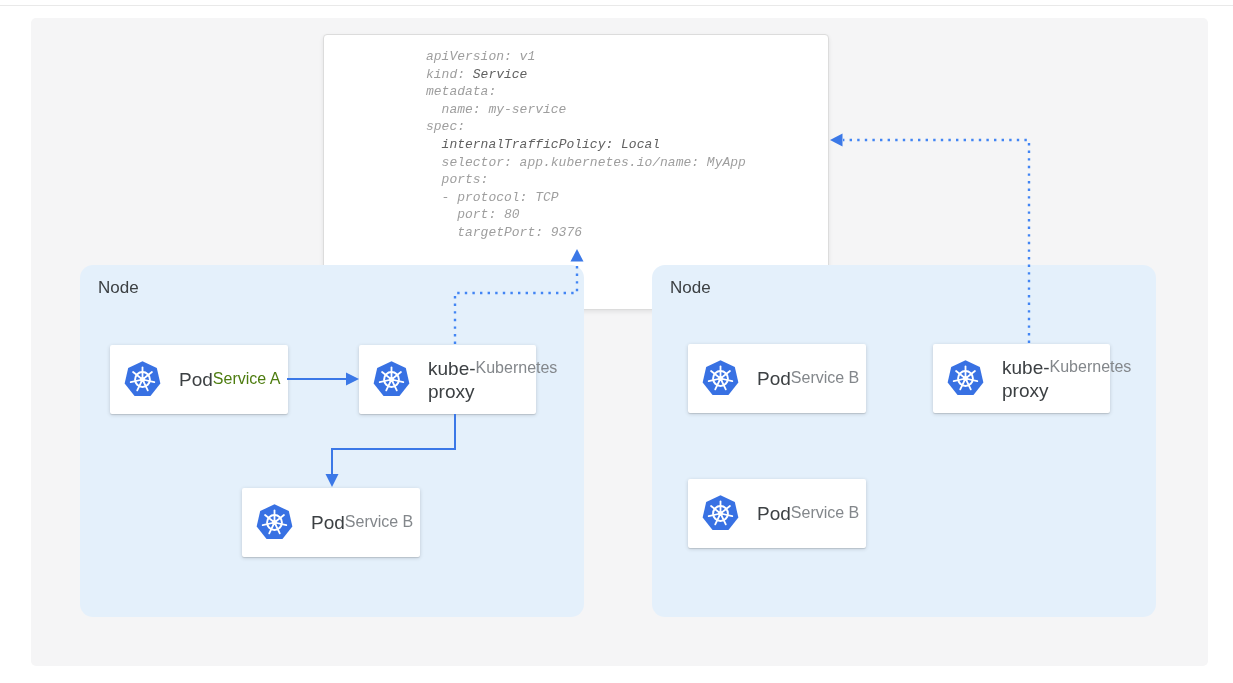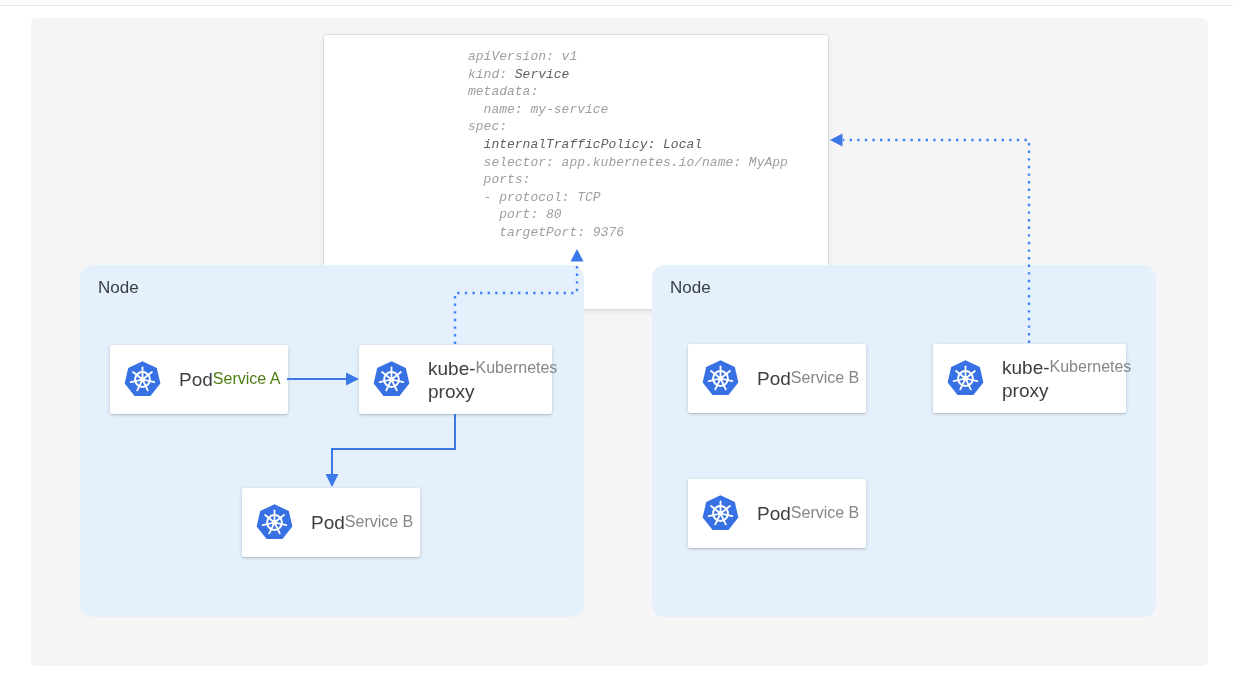--- a/index.html
+++ b/index.html
@@ -28,7 +28,6 @@
     border-radius:4px;
     box-shadow:0 2px 4px rgba(0,0,0,0.08);
     box-sizing:border-box;
-    padding-left:42px;
   }
   #yaml-code {
     margin:0; padding:13px 0 0 102px;

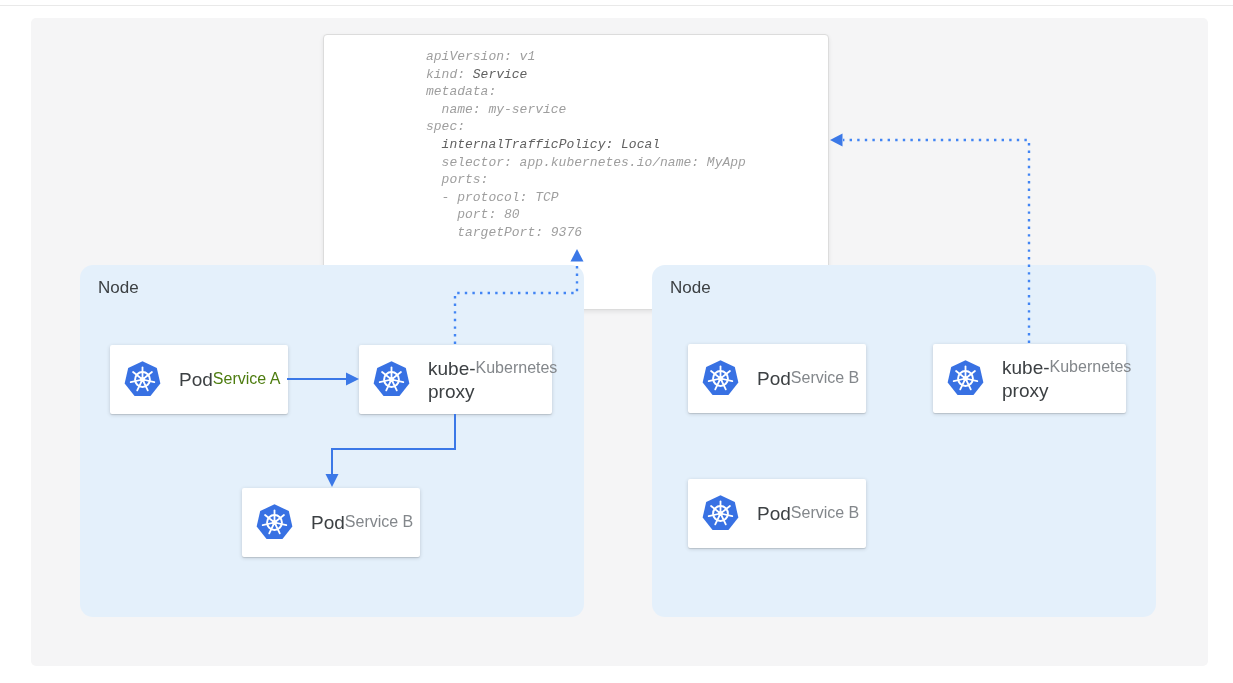--- a/index.html
+++ b/index.html
@@ -59,7 +59,7 @@
     height:69px;
   }
   .card-pod { width:178px; }
-  .card-kp  { width:193px; }
+  .card-kp  { width:177px; }
   .k8s-icon { flex:0 0 auto; width:39px; height:39px; }
   .k8s-icon svg { display:block; width:39px; height:39px; }
   .card-text { margin-left:17px; display:flex; flex-direction:row; }

